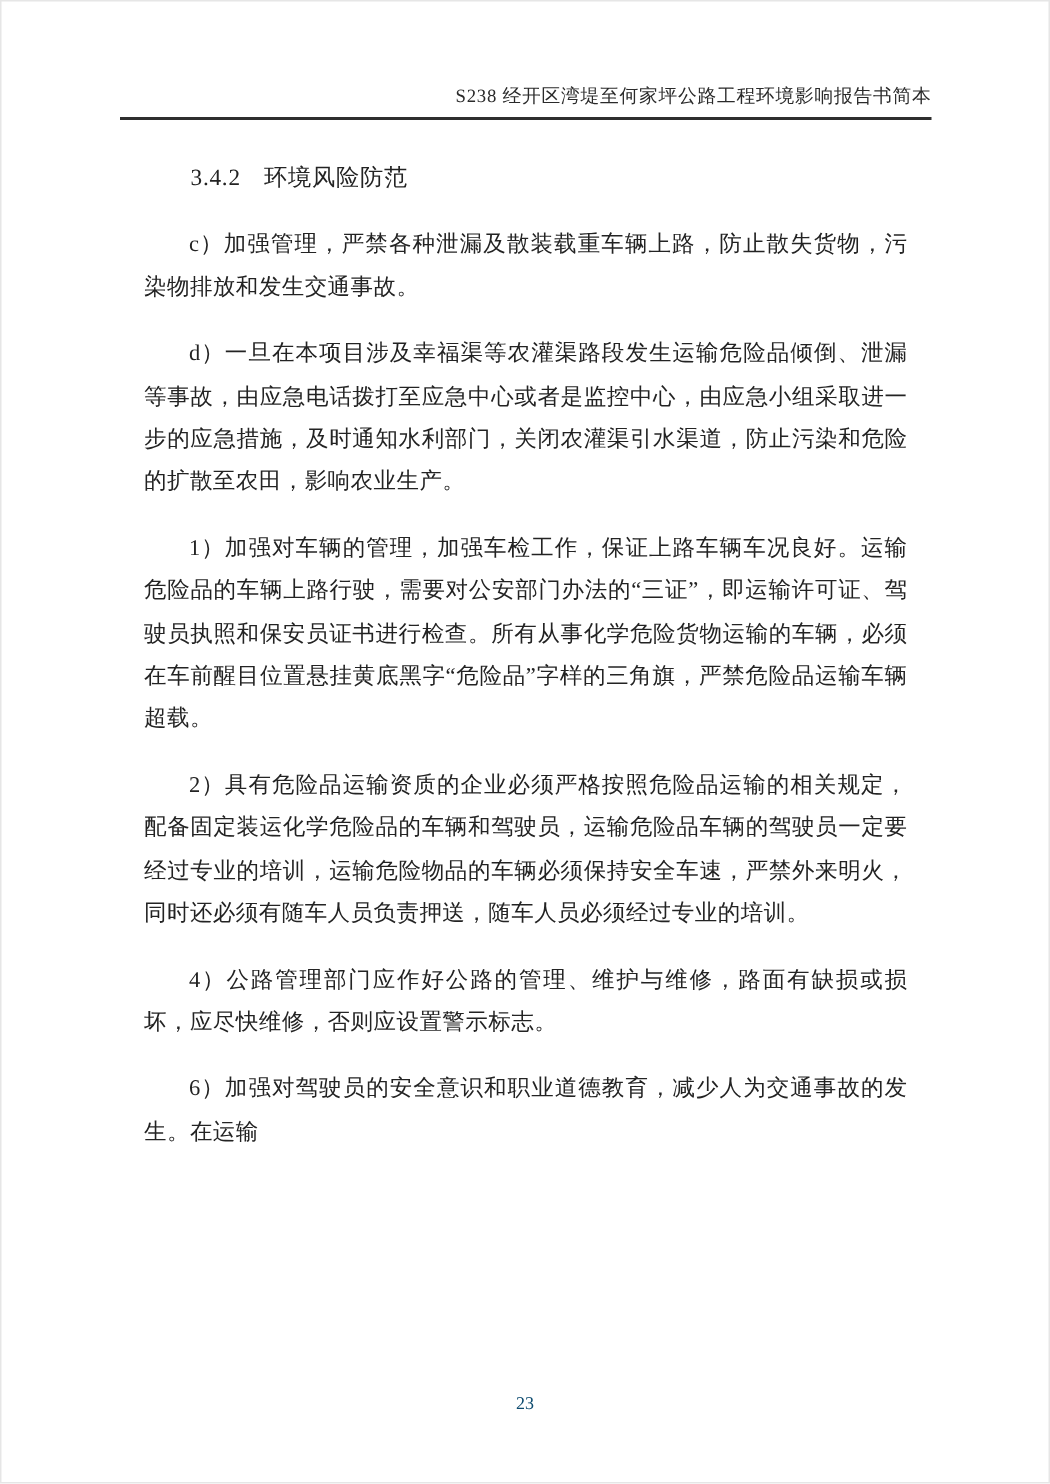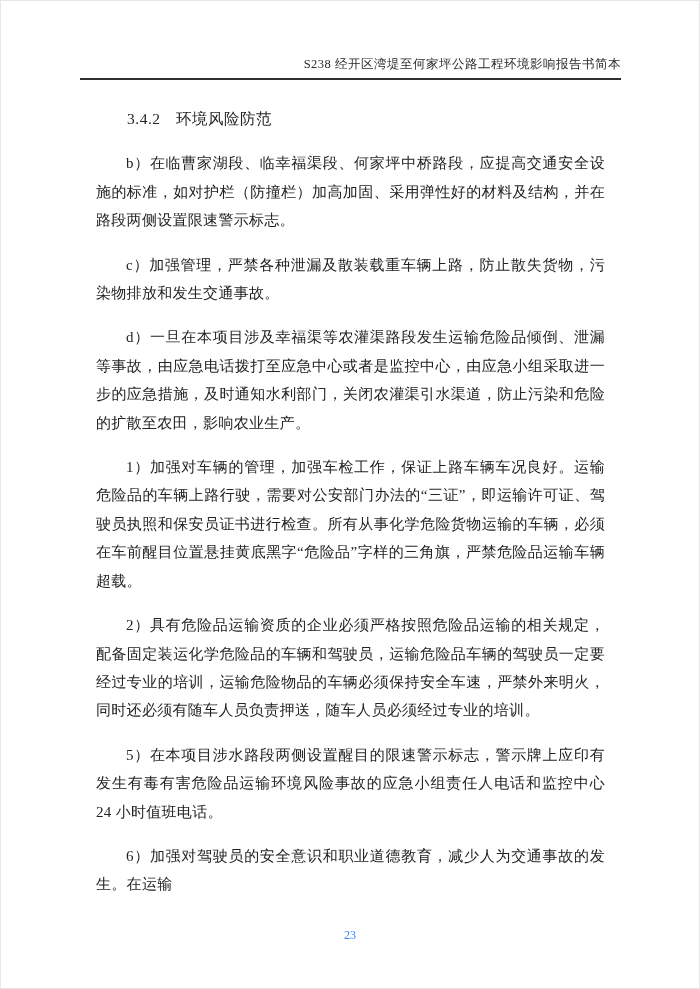--- a/index.html
+++ b/index.html
@@ -74,7 +74,6 @@
 
     <p class="section-heading"><span class="sec-num">3.4.2</span><span>环境风险防范</span></p>
 
-    <p>b）在临曹家湖段、临幸福渠段、何家坪中桥路段，应提高交通安全设施的标准，如对护栏（防撞栏）加高加固、采用弹性好的材料及结构，并在路段两侧设置限速警示标志。</p>
     <p>c）加强管理，严禁各种泄漏及散装载重车辆上路，防止散失货物，污染物排放和发生交通事故。</p>
     <p>d）一旦在本项目涉及幸福渠等农灌渠路段发生运输危险品倾倒、泄漏等事故，由应急电话拨打至应急中心或者是监控中心，由应急小组采取进一步的应急措施，及时通知水利部门，关闭农灌渠引水渠道，防止污染和危险的扩散至农田，影响农业生产。</p>
     <p>1）加强对车辆的管理，加强车检工作，保证上路车辆车况良好。运输危险品的车辆上路行驶，需要对公安部门办法的“三证”，即运输许可证、驾驶员执照和保安员证书进行检查。所有从事化学危险货物运输的车辆，必须在车前醒目位置悬挂黄底黑字“危险品”字样的三角旗，严禁危险品运输车辆超载。</p>

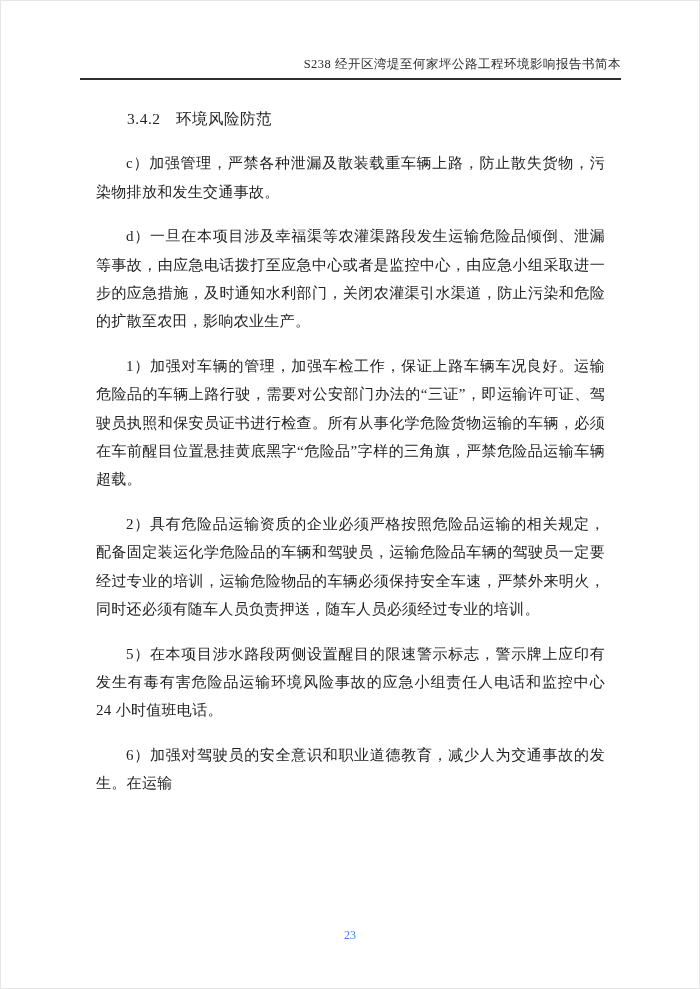--- a/index.html
+++ b/index.html
@@ -78,6 +78,7 @@
     <p>d）一旦在本项目涉及幸福渠等农灌渠路段发生运输危险品倾倒、泄漏等事故，由应急电话拨打至应急中心或者是监控中心，由应急小组采取进一步的应急措施，及时通知水利部门，关闭农灌渠引水渠道，防止污染和危险的扩散至农田，影响农业生产。</p>
     <p>1）加强对车辆的管理，加强车检工作，保证上路车辆车况良好。运输危险品的车辆上路行驶，需要对公安部门办法的“三证”，即运输许可证、驾驶员执照和保安员证书进行检查。所有从事化学危险货物运输的车辆，必须在车前醒目位置悬挂黄底黑字“危险品”字样的三角旗，严禁危险品运输车辆超载。</p>
     <p>2）具有危险品运输资质的企业必须严格按照危险品运输的相关规定，配备固定装运化学危险品的车辆和驾驶员，运输危险品车辆的驾驶员一定要经过专业的培训，运输危险物品的车辆必须保持安全车速，严禁外来明火，同时还必须有随车人员负责押送，随车人员必须经过专业的培训。</p>
+    <p>4）公路管理部门应作好公路的管理、维护与维修，路面有缺损或损坏，应尽快维修，否则应设置警示标志。</p>
     <p>5）在本项目涉水路段两侧设置醒目的限速警示标志，警示牌上应印有发生有毒有害危险品运输环境风险事故的应急小组责任人电话和监控中心 24 小时值班电话。</p>
     <p>6）加强对驾驶员的安全意识和职业道德教育，减少人为交通事故的发生。在运输</p>
 

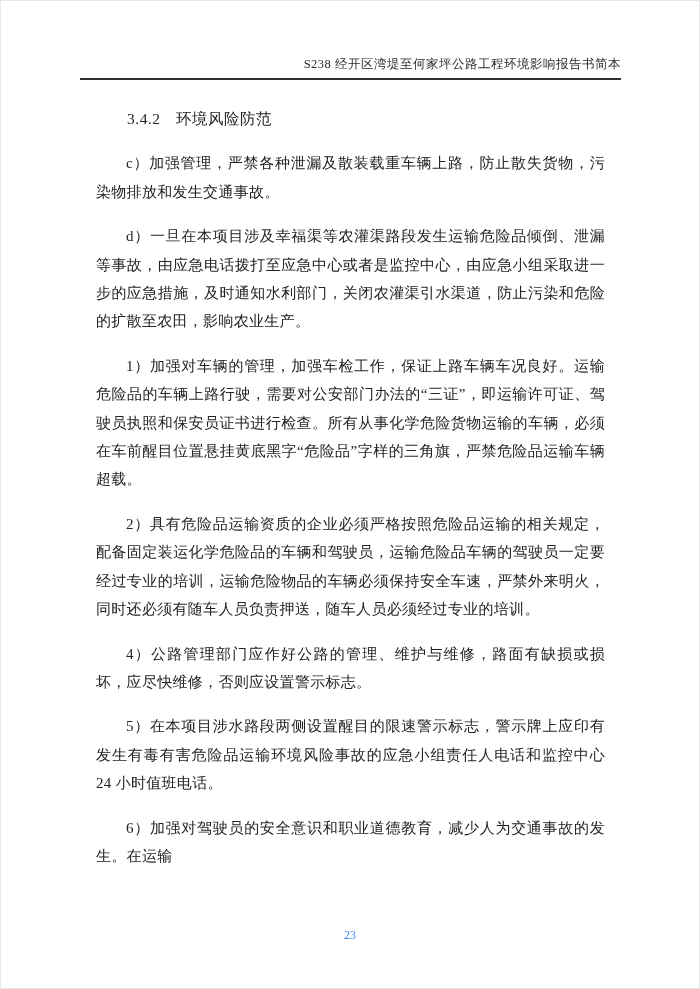--- a/index.html
+++ b/index.html
@@ -79,7 +79,6 @@
     <p>1）加强对车辆的管理，加强车检工作，保证上路车辆车况良好。运输危险品的车辆上路行驶，需要对公安部门办法的“三证”，即运输许可证、驾驶员执照和保安员证书进行检查。所有从事化学危险货物运输的车辆，必须在车前醒目位置悬挂黄底黑字“危险品”字样的三角旗，严禁危险品运输车辆超载。</p>
     <p>2）具有危险品运输资质的企业必须严格按照危险品运输的相关规定，配备固定装运化学危险品的车辆和驾驶员，运输危险品车辆的驾驶员一定要经过专业的培训，运输危险物品的车辆必须保持安全车速，严禁外来明火，同时还必须有随车人员负责押送，随车人员必须经过专业的培训。</p>
     <p>4）公路管理部门应作好公路的管理、维护与维修，路面有缺损或损坏，应尽快维修，否则应设置警示标志。</p>
-    <p>5）在本项目涉水路段两侧设置醒目的限速警示标志，警示牌上应印有发生有毒有害危险品运输环境风险事故的应急小组责任人电话和监控中心 24 小时值班电话。</p>
     <p>6）加强对驾驶员的安全意识和职业道德教育，减少人为交通事故的发生。在运输</p>
 
   </div>

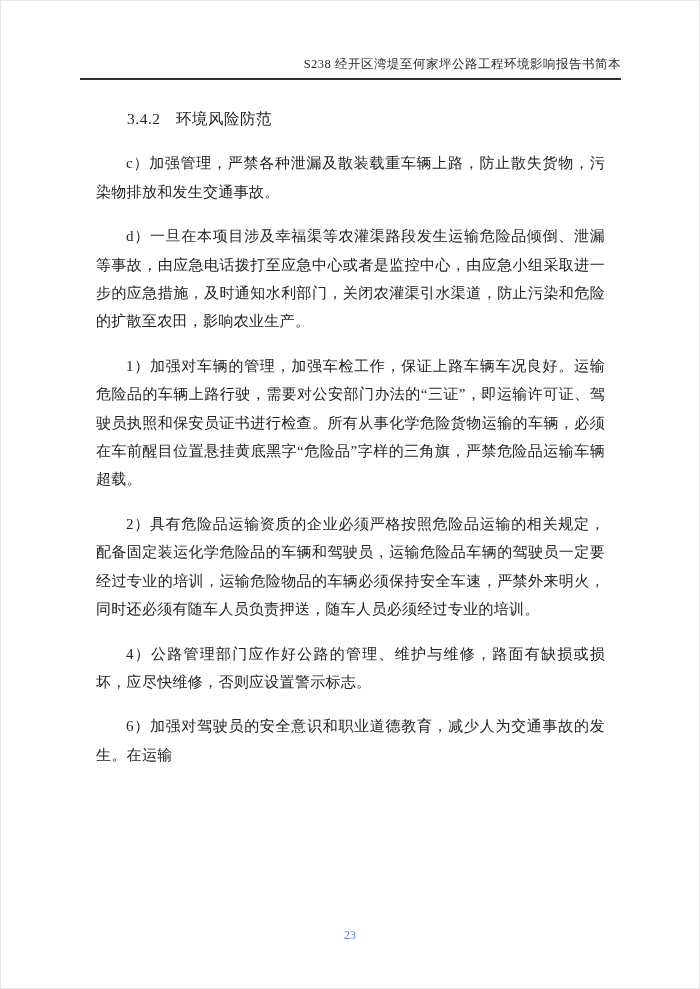--- a/index.html
+++ b/index.html
@@ -60,7 +60,7 @@
     width: 700px;
     text-align: center;
     font-size: 12px;
-    color: #3b82f6;
+    color: #0c4a6e;
   }
 </style>
 </head>

